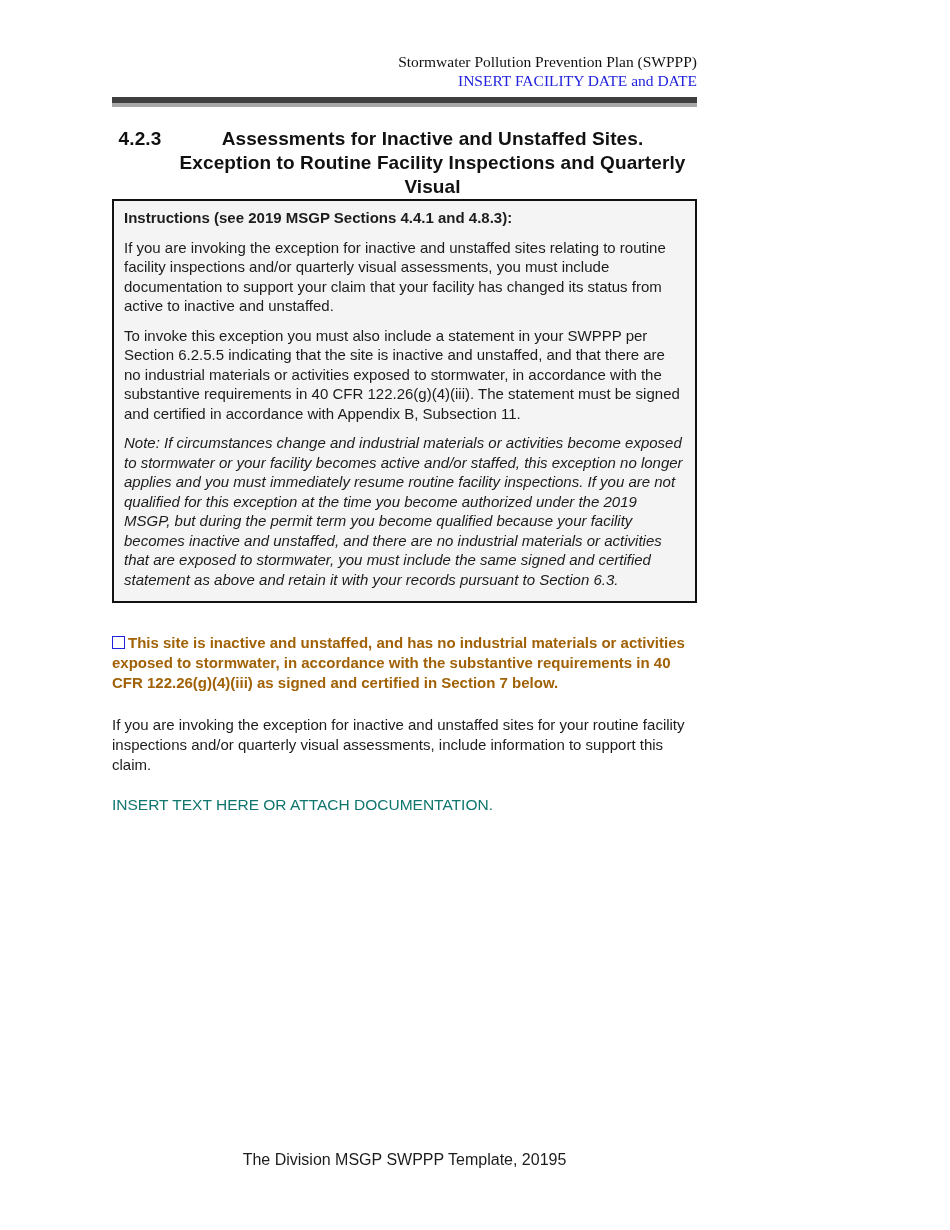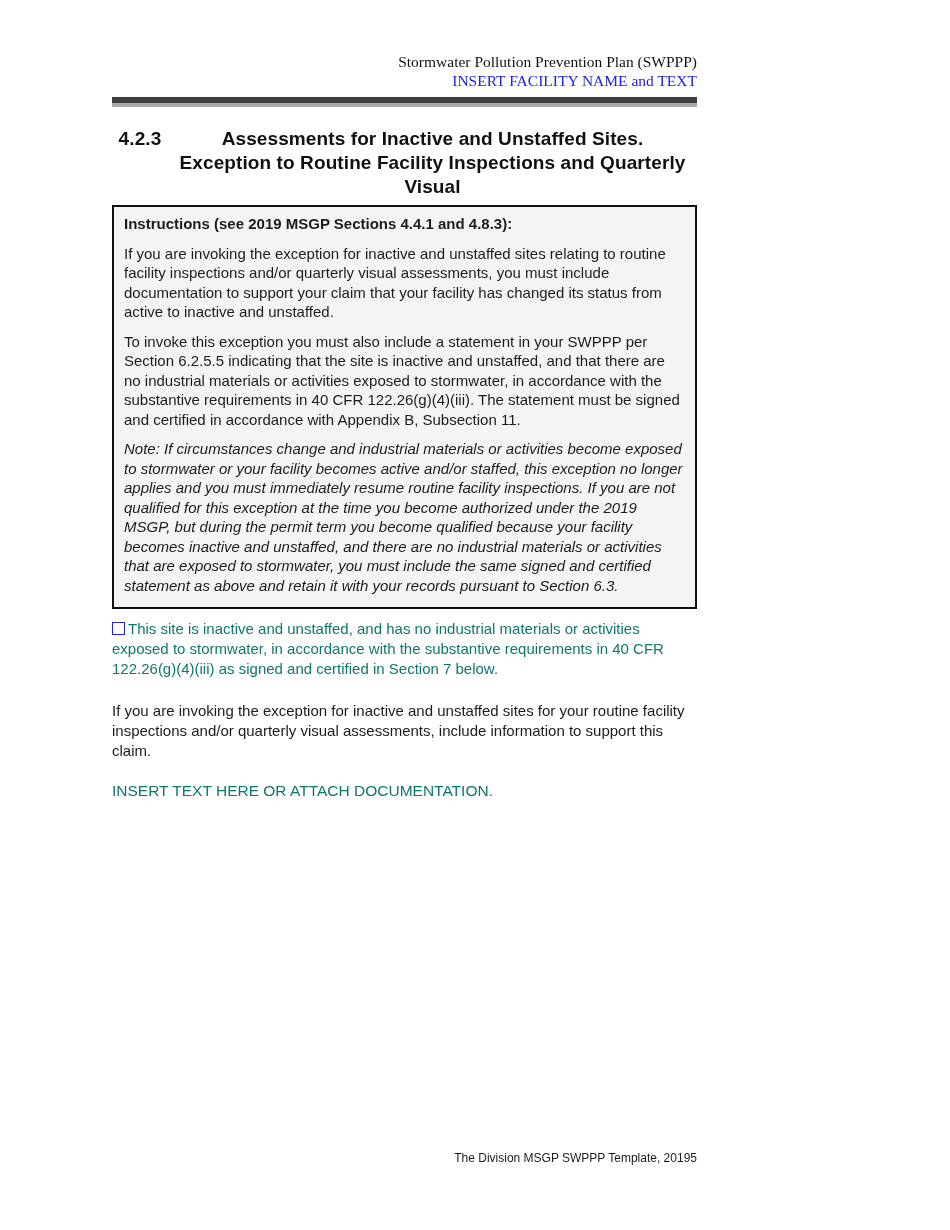--- a/index.html
+++ b/index.html
@@ -113,7 +113,7 @@
 
     <div class="doc-header">
       <div class="hline1">Stormwater Pollution Prevention Plan (SWPPP)</div>
-      <div class="hline2">INSERT FACILITY NAME and TEXT</div>
+      <div class="hline2">INSERT FACILITY DATE and DATE</div>
     </div>
     <div class="header-rule">
       <div class="rule-dark"></div>

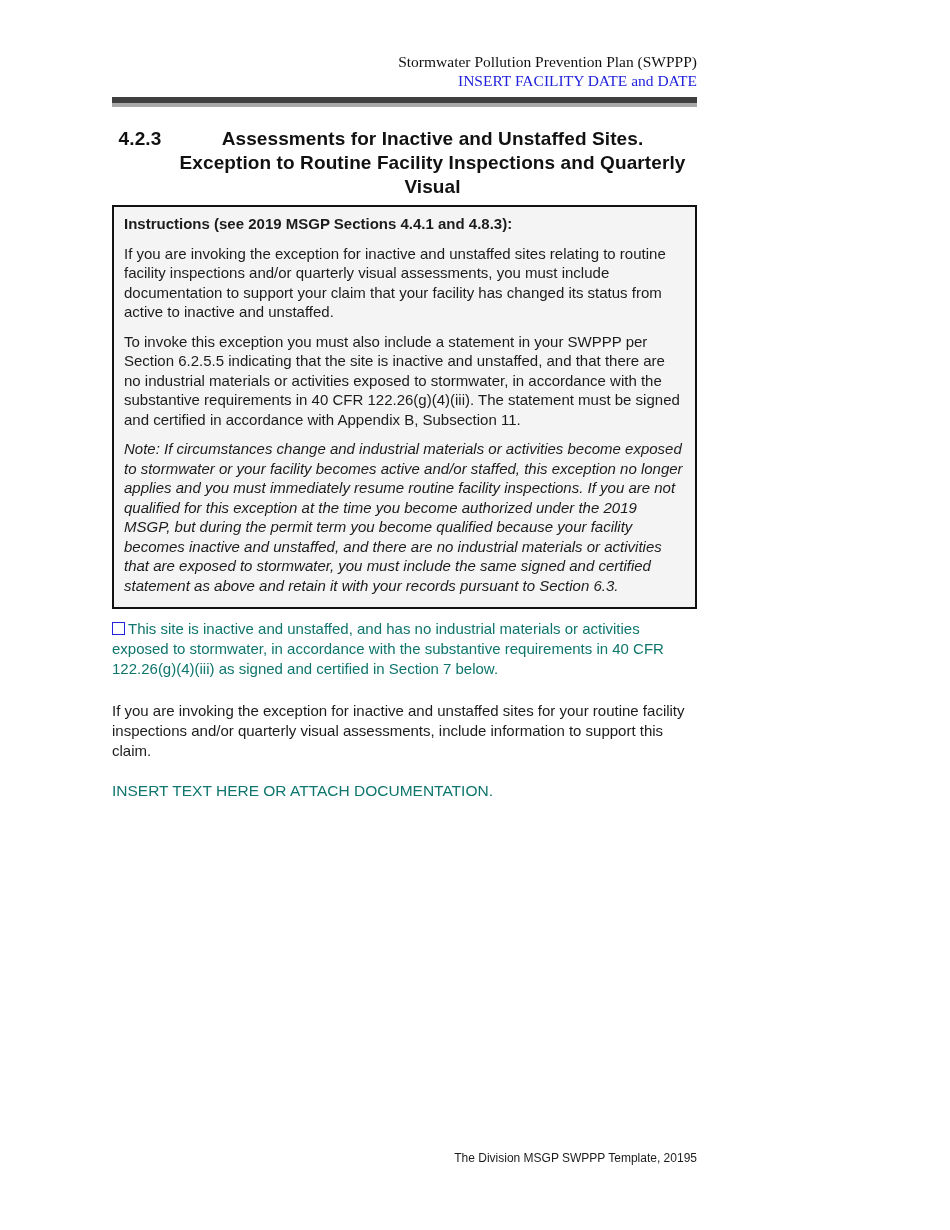--- a/index.html
+++ b/index.html
@@ -48,7 +48,6 @@
 
   
   .instructions-box {
-    margin-top: 6px;
     border: 2px solid #111111;
     background: #f4f4f4;
     padding: 5px 10px 12px 10px;

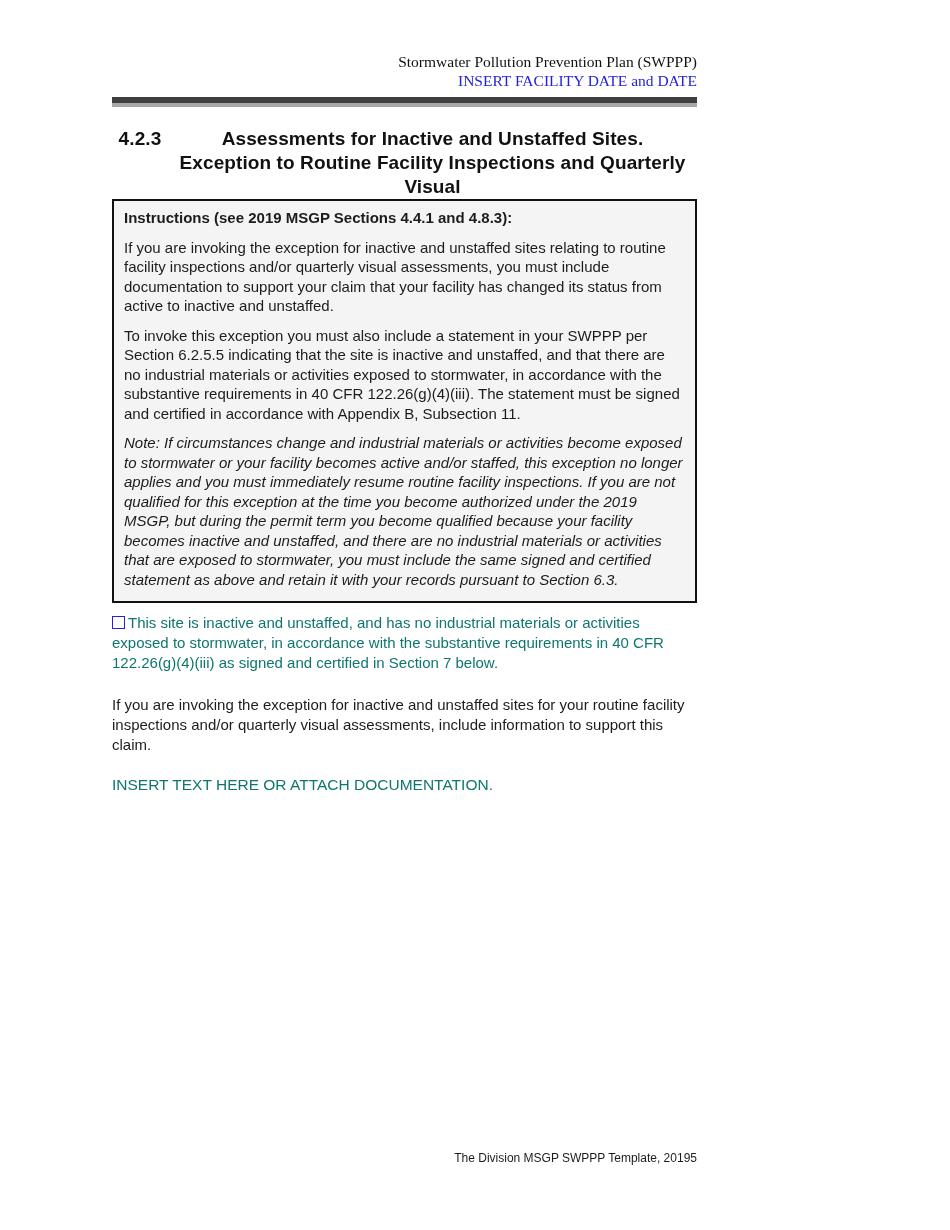--- a/index.html
+++ b/index.html
@@ -61,11 +61,11 @@
 
   
   .checkbox-para {
-    margin-top: 10px;
+    margin-top: 30px;
     font-size: 15px;
     line-height: 20px;
-    font-weight: normal;
-    color: #0f766e;
+    font-weight: bold;
+    color: #a16207;
   }
   .checkbox {
     display: inline-block;

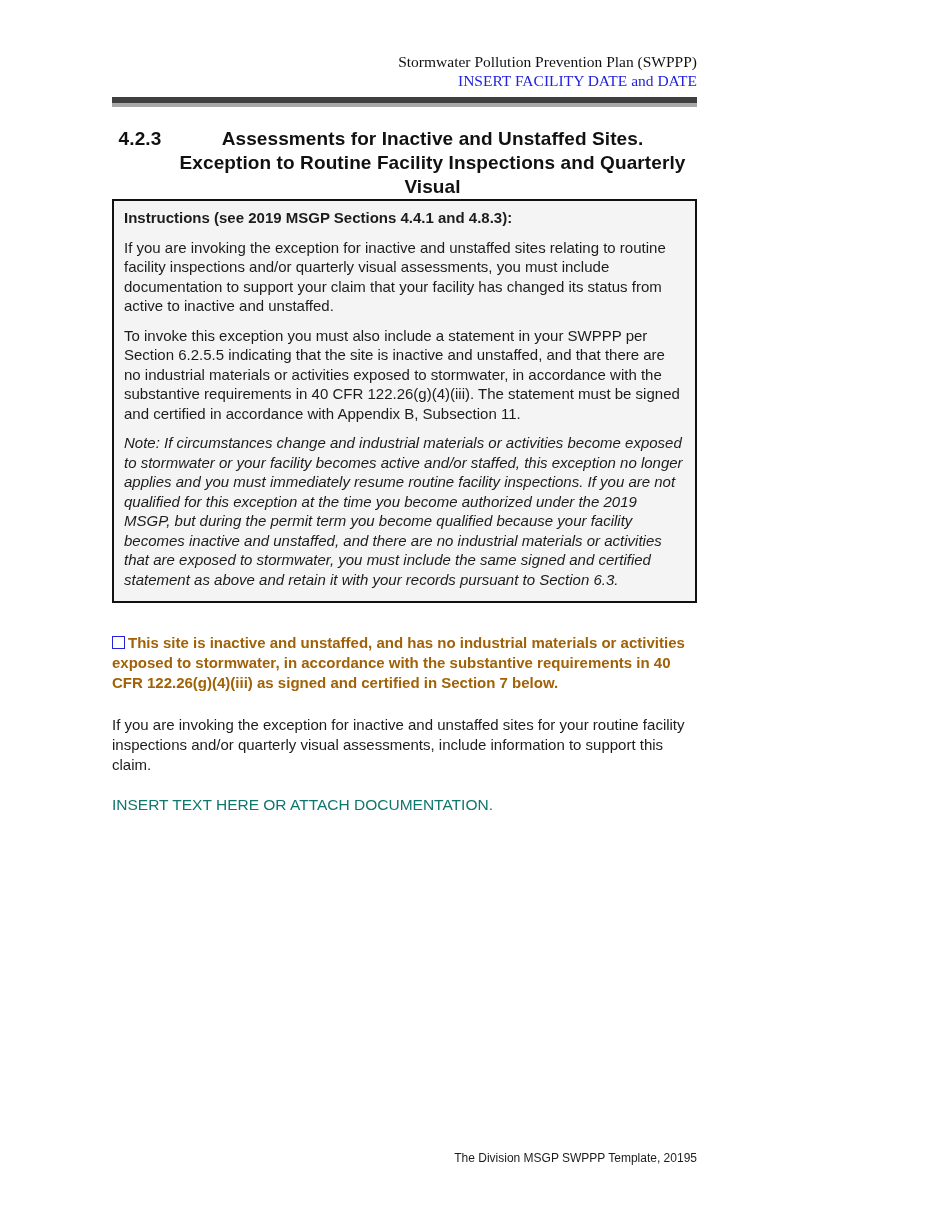--- a/index.html
+++ b/index.html
@@ -99,8 +99,8 @@
     right: 112px;
     top: 1151px;
     display: flex;
-    justify-content: flex-end;
-    font-size: 12px;
+    justify-content: center;
+    font-size: 16px;
     color: #1c1c1c;
   }
 </style>

